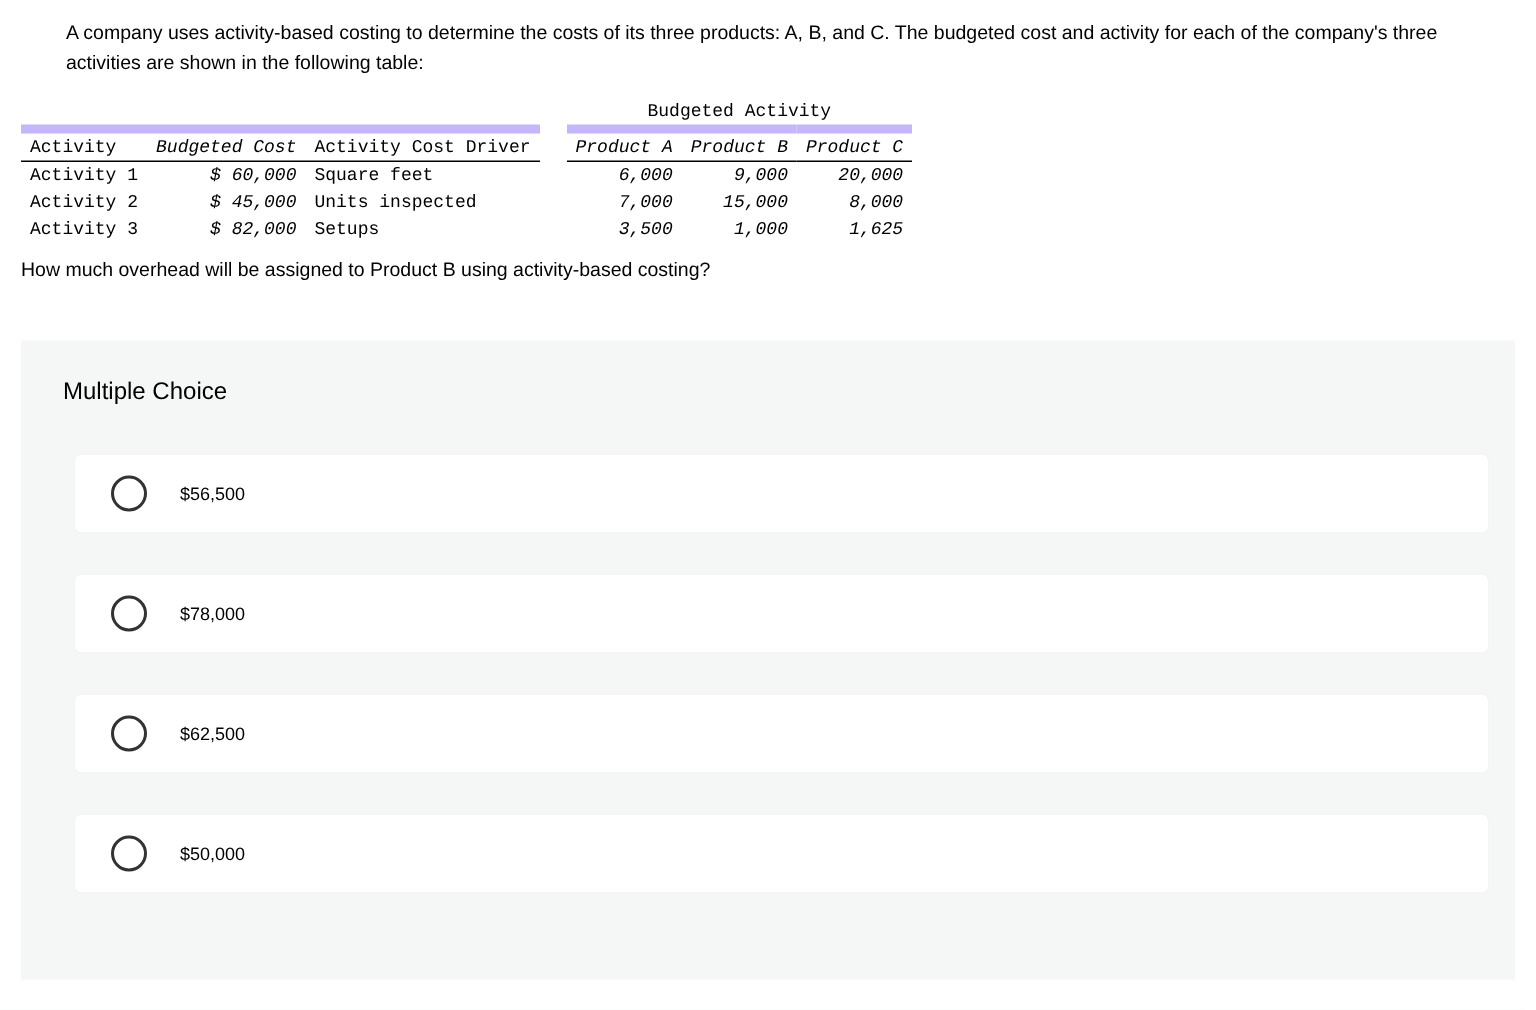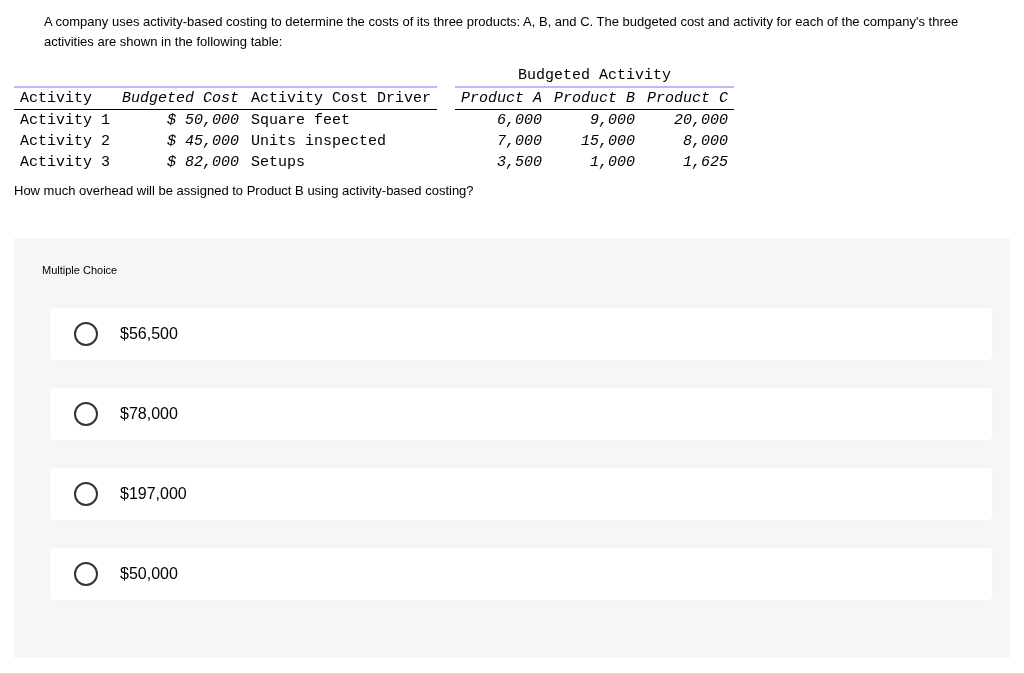--- a/index.html
+++ b/index.html
@@ -14,7 +14,7 @@
     .intro { margin-bottom: 14px; line-height: 1.5; margin-left: 30px; }
     .data-table {
       font-family: "Courier New", Courier, monospace;
-      font-size: 15px;
+      font-size: 12px;
       border-collapse: collapse;
       margin-bottom: 10px;
     }

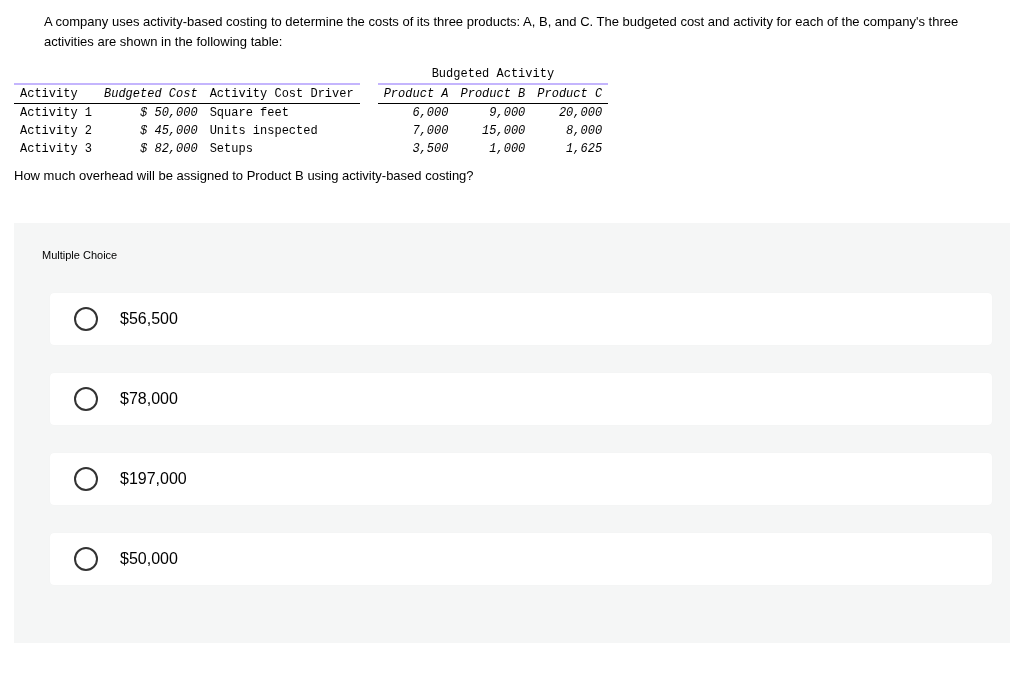--- a/index.html
+++ b/index.html
@@ -25,7 +25,7 @@
       font-weight: normal;
     }
     .data-table .num { text-align: right; font-style: italic; }
-    .data-table .hdr-row th { border-bottom: 1px solid #000; border-top: 2px solid #c4b5fd; }
+    .data-table .hdr-row th { border-bottom: 1px solid #000; border-top: 6px solid #c4b5fd; }
     .data-table .super-hdr th { border-bottom: 1px solid #000; text-align: center; }
     .data-table .no-border { border: none !important; }
     .question-text { margin-bottom: 40px; }

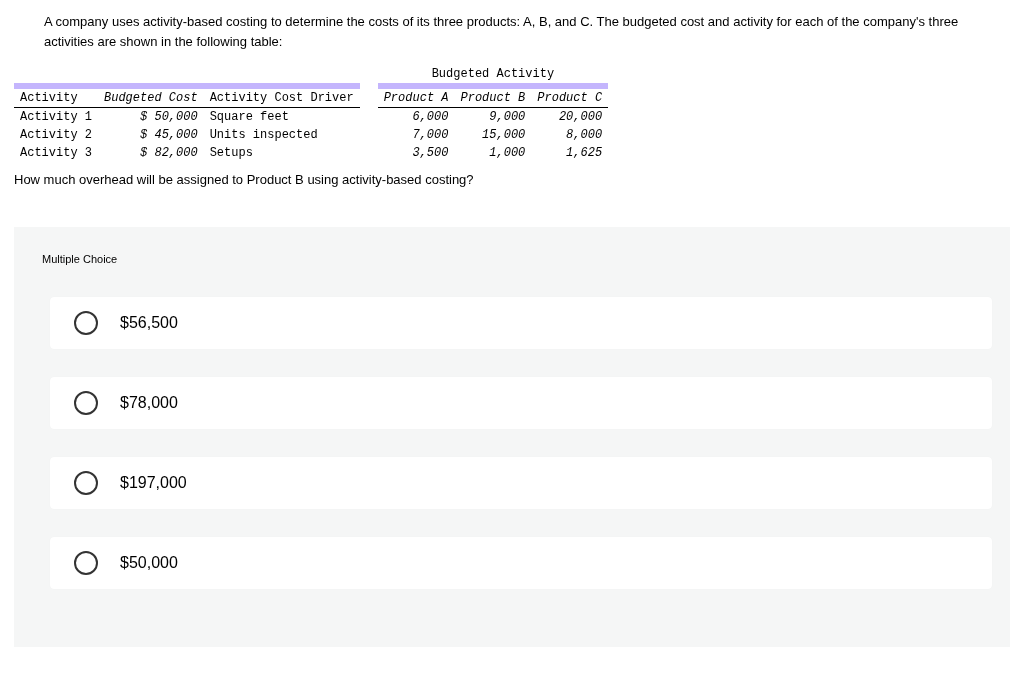--- a/index.html
+++ b/index.html
@@ -83,7 +83,7 @@
   </tr>
   <tr>
     <td>Activity 1</td>
-    <td class="num">$ 50,000</td>
+    <td class="num">$ 60,000</td>
     <td>Square feet</td>
     <td></td>
     <td class="num">6,000</td>

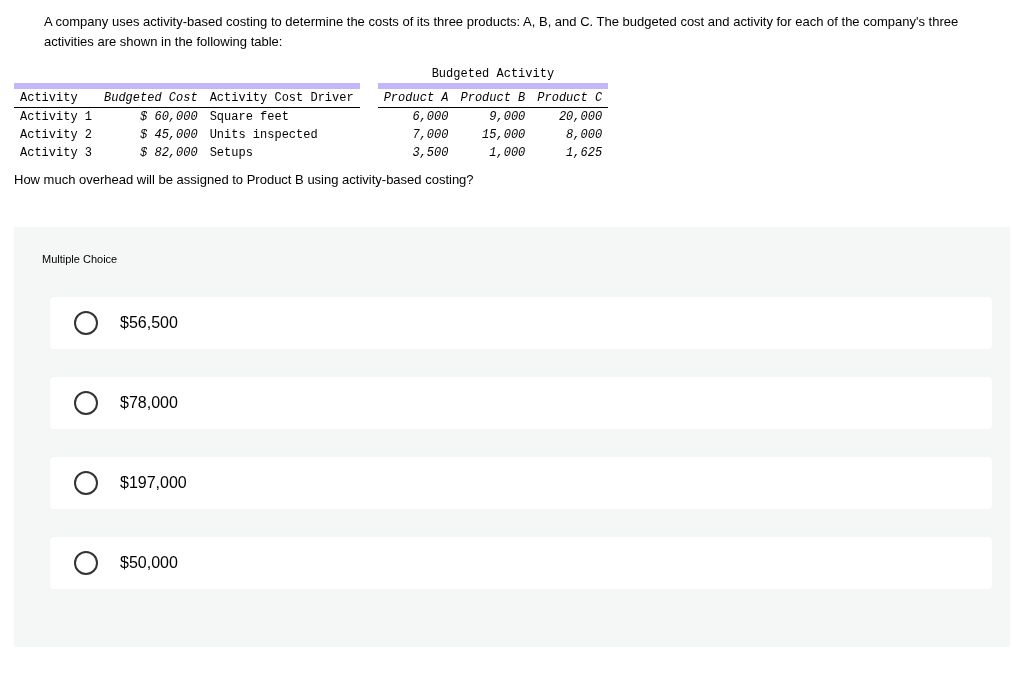--- a/index.html
+++ b/index.html
@@ -34,7 +34,7 @@
       padding: 20px 6px 30px 6px;
     }
     .mc-label {
-      font-size: 11px;
+      font-size: 16px;
       padding: 6px 10px 6px 22px;
       margin-bottom: 26px;
     }

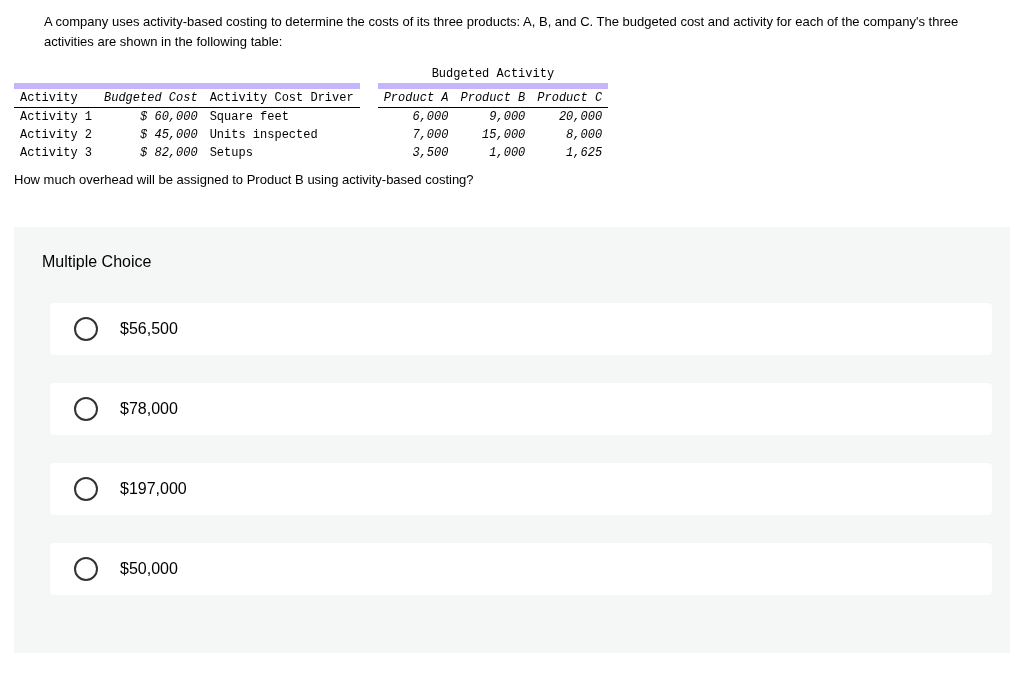--- a/index.html
+++ b/index.html
@@ -56,7 +56,7 @@
       flex-shrink: 0;
       cursor: pointer;
     }
-    .choice-label { font-size: 16px; }
+    .choice-label { font-size: 12px; }
   </style>
 </head>
 <body>

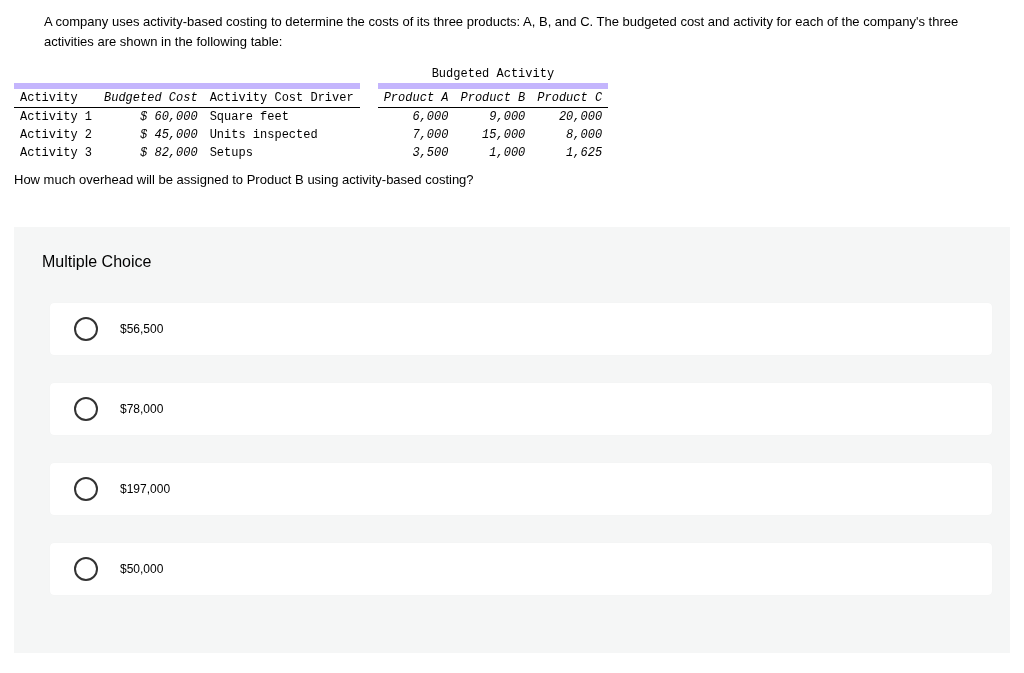--- a/index.html
+++ b/index.html
@@ -126,6 +126,10 @@
   </div>
   <div class="choice">
     <div class="radio"></div>
+    <div class="choice-label">$62,500</div>
+  </div>
+  <div class="choice">
+    <div class="radio"></div>
     <div class="choice-label">$197,000</div>
   </div>
   <div class="choice">

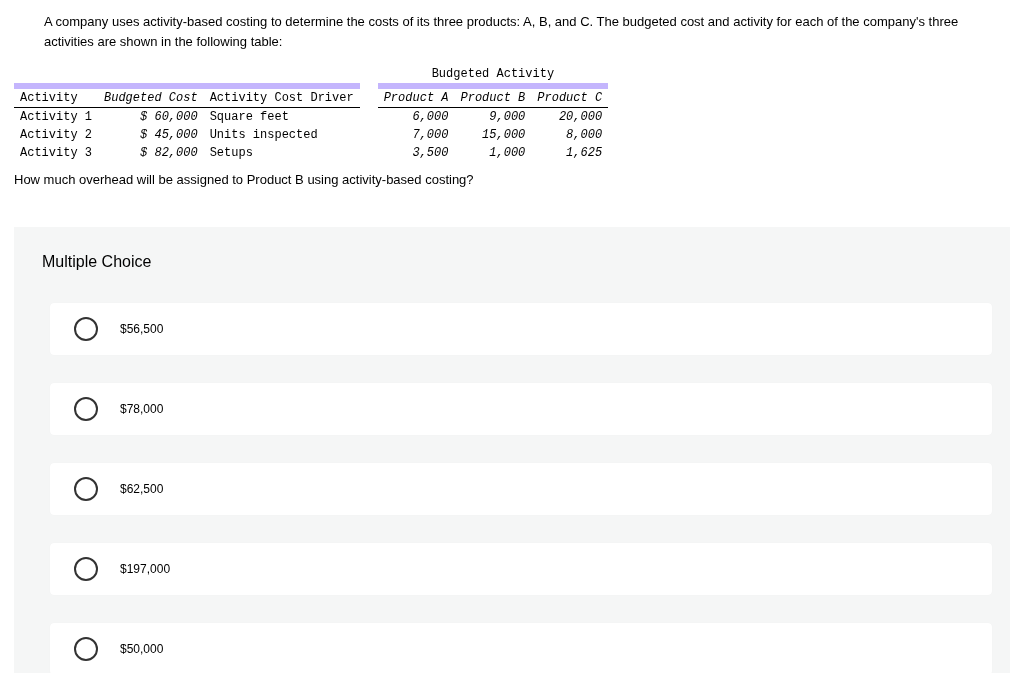--- a/index.html
+++ b/index.html
@@ -130,10 +130,6 @@
   </div>
   <div class="choice">
     <div class="radio"></div>
-    <div class="choice-label">$197,000</div>
-  </div>
-  <div class="choice">
-    <div class="radio"></div>
     <div class="choice-label">$50,000</div>
   </div>
 </div>

